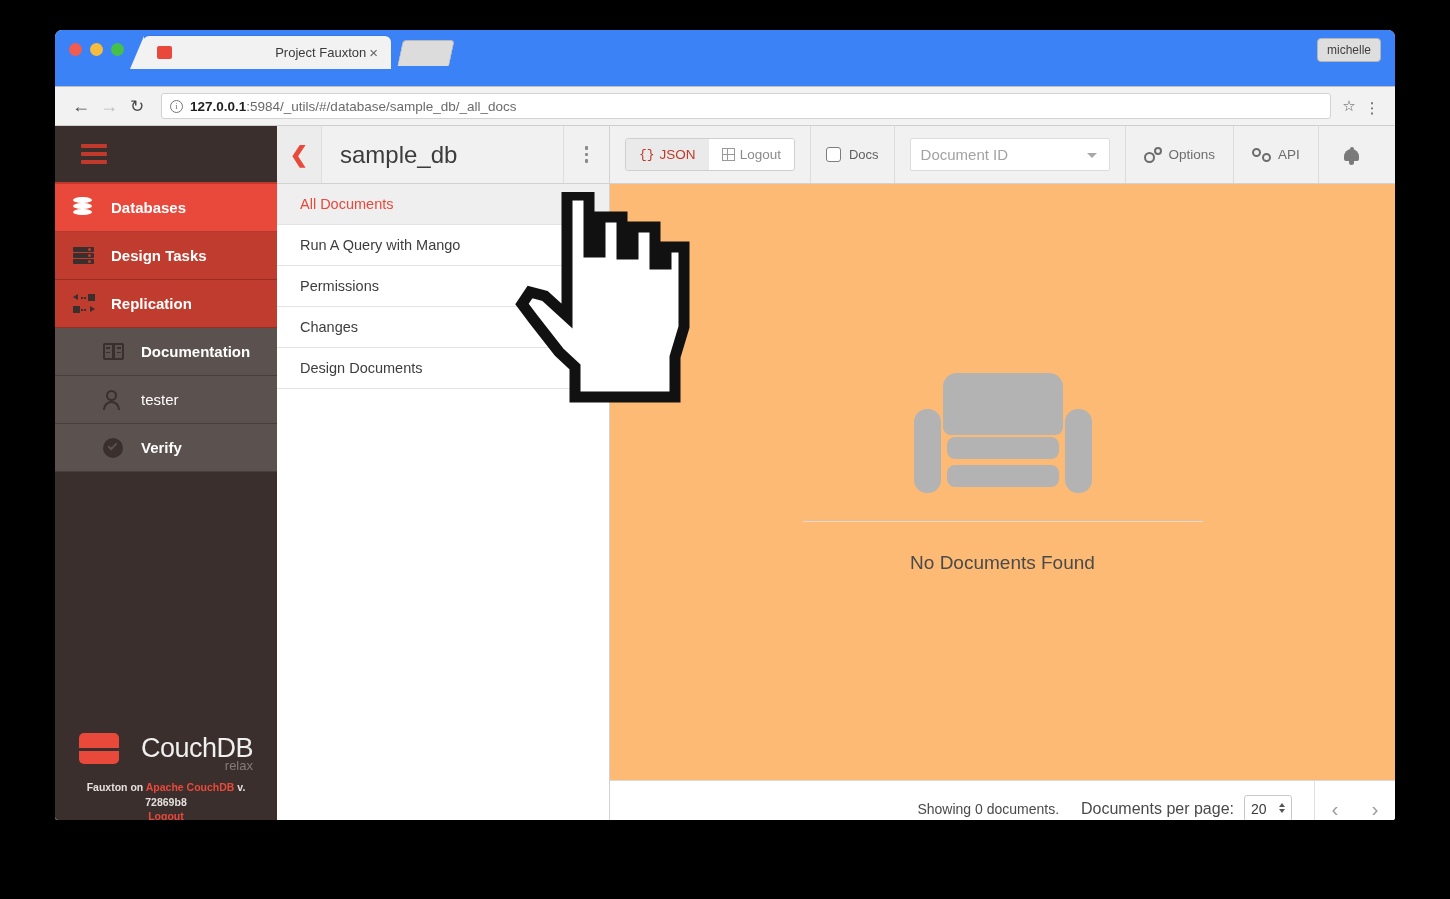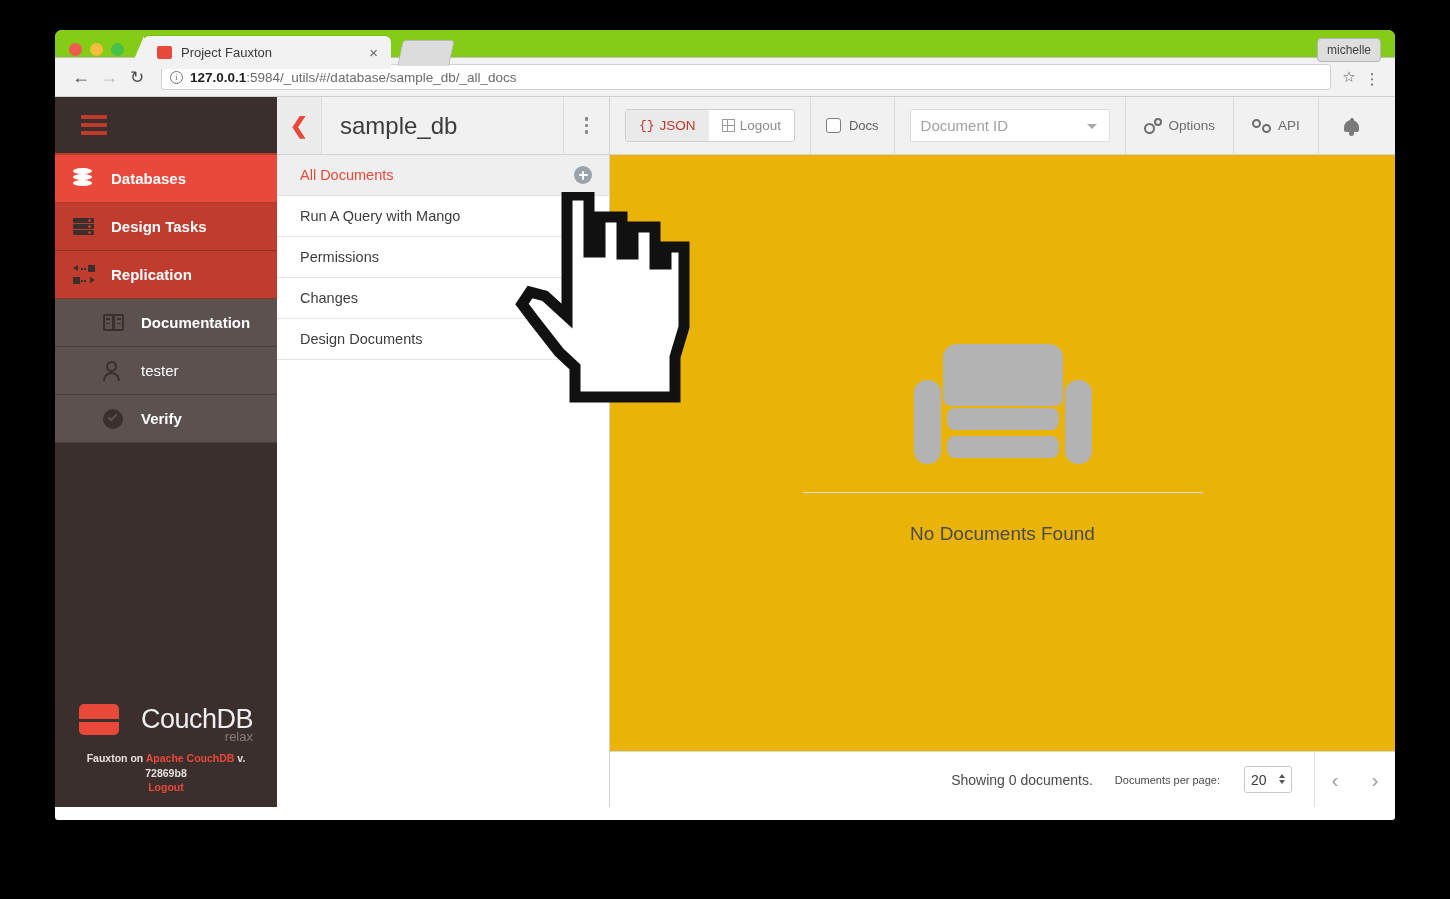--- a/index.html
+++ b/index.html
@@ -24,9 +24,10 @@
   
   .tabstrip {
     position: relative;
-    height: 28px;
-    background: #84cc16;
+    height: 57px;
+    background: #3b82f6;
     border-bottom: 1px solid #c0c0c0;
+    text-align: right;
   }
   .traffic-lights {
     position: absolute; left: 14px; top: 13px;

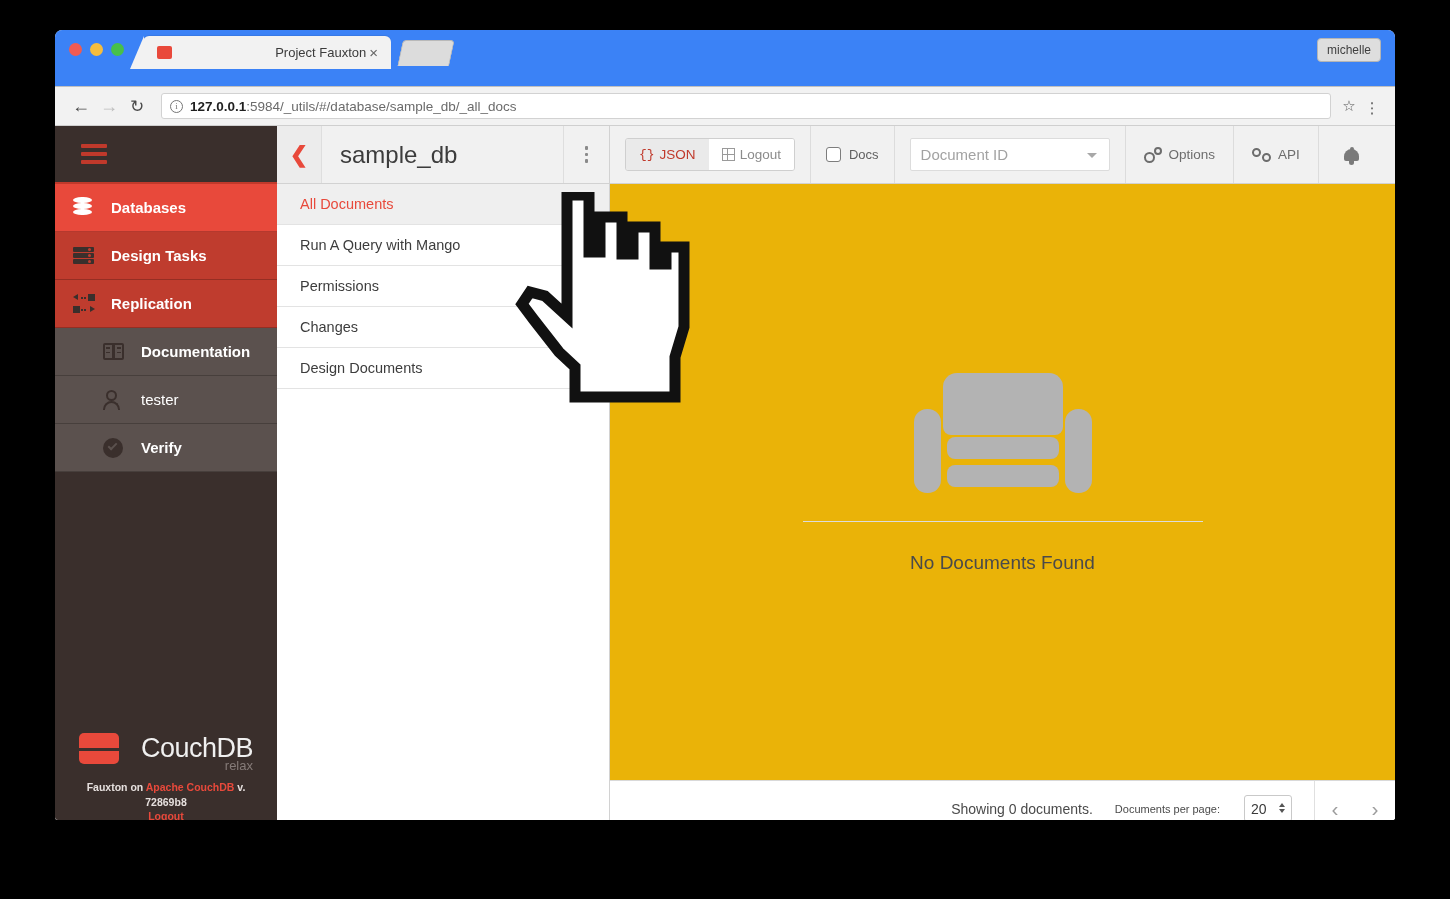--- a/index.html
+++ b/index.html
@@ -524,7 +524,7 @@
     flex: 1 1 auto;
     display: flex; flex-direction: column;
     align-items: center; justify-content: center;
-    background: #eab308;
+    background: #fdba74;
     padding-bottom: 18px;
   }
   .empty-box { width: 400px; text-align: center; }

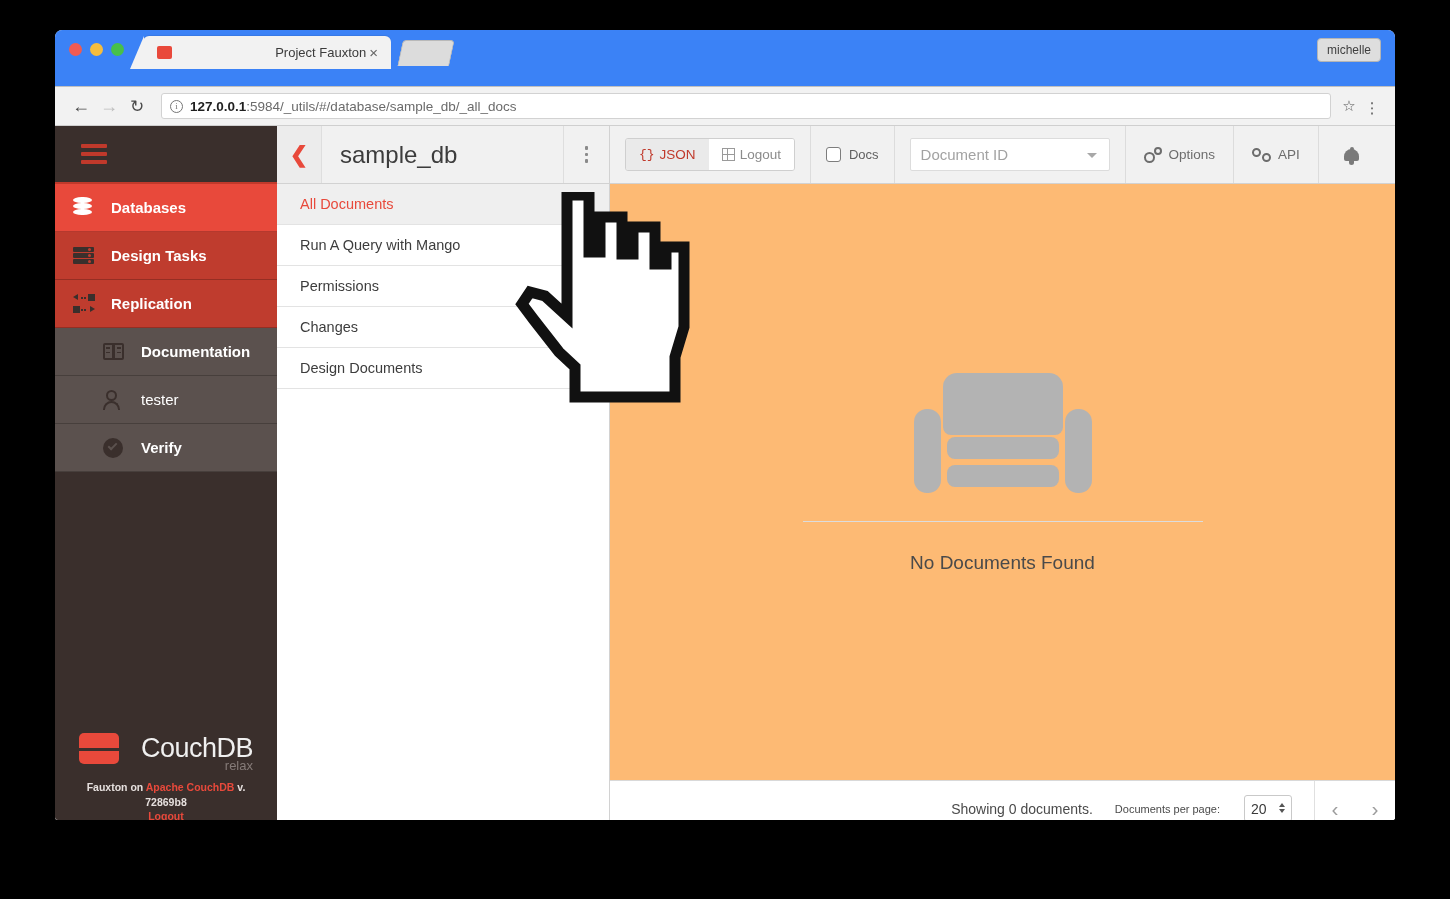--- a/index.html
+++ b/index.html
@@ -564,7 +564,7 @@
     padding-right: 0;
   }
   .showing-txt { font-size: 14px; color: #4a4a4a; margin-right: 22px; }
-  .perpage-txt { font-size: 11px; color: #4a4a4a; margin-right: 24px; }
+  .perpage-txt { font-size: 16px; color: #4a4a4a; margin-right: 10px; }
   .perpage-select {
     width: 48px; height: 27px;
     border: 1px solid #c9c9c9; border-radius: 3px;

